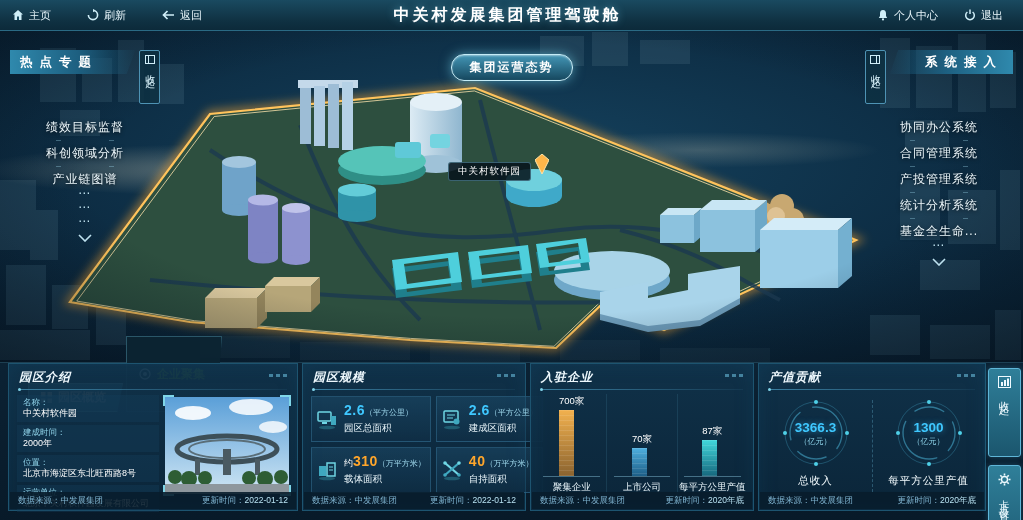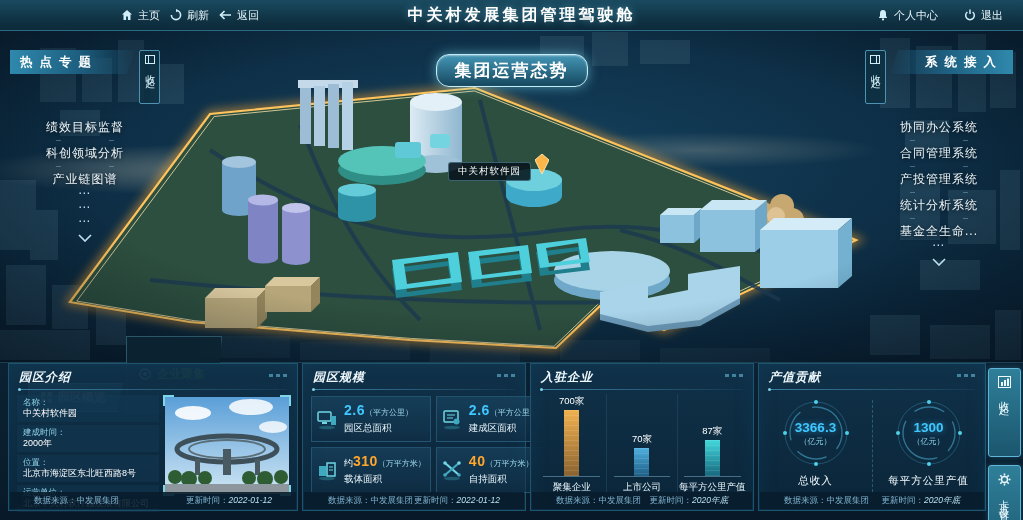--- a/index.html
+++ b/index.html
@@ -10,7 +10,7 @@
   .topbar{position:absolute;top:0;left:0;width:1023px;height:30px;
     background:linear-gradient(180deg,#1a4a60,#0f3142 70%,#0c2a3a);
     border-bottom:1px solid #2a6a84;display:flex;align-items:center;z-index:40;}
-  .topbar-left{display:flex;align-items:center;gap:10px;padding-left:40px;flex:0 0 300px;justify-content:center;}
+  .topbar-left{display:flex;align-items:center;gap:36px;padding-left:12px;flex:0 0 300px;}
   .top-item{display:flex;align-items:center;gap:5px;color:#e8f6fb;font-size:11px;cursor:pointer;}
   .top-item svg{display:block;}
   .top-title{flex:1;text-align:center;color:#ffffff;font-size:16px;font-weight:bold;letter-spacing:3px;

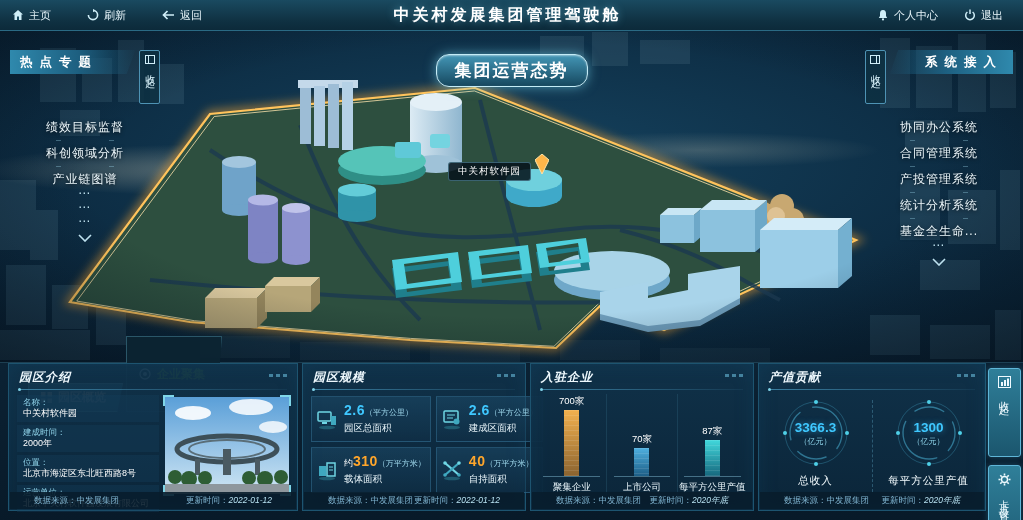--- a/index.html
+++ b/index.html
@@ -21,7 +21,7 @@
   .scene{position:absolute;top:30px;left:0;width:1023px;height:332px;overflow:hidden;}
   .scene svg.map{position:absolute;top:0;left:0;}
   .op-pill{position:absolute;top:24px;left:50%;transform:translateX(-50%);
-    padding:4px 18px;border-radius:13px;font-size:17px;font-weight:bold;letter-spacing:2px;color:#fff;
+    padding:4px 18px;border-radius:13px;font-size:12px;font-weight:bold;letter-spacing:2px;color:#fff;
     background:linear-gradient(180deg,#4396b6,#16485f);border:1px solid #c4ecf7;
     box-shadow:0 0 12px rgba(120,220,245,.55), inset 0 1px 2px rgba(255,255,255,.45);cursor:pointer;z-index:12;}
   .park-marker{position:absolute;left:448px;top:122px;z-index:11;text-align:center;cursor:pointer;}

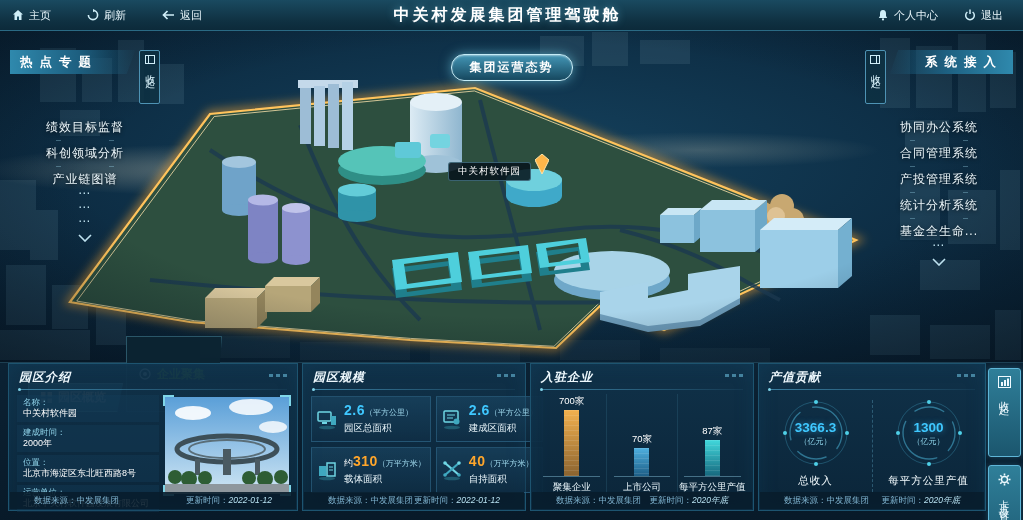--- a/index.html
+++ b/index.html
@@ -99,7 +99,7 @@
   .chart{display:flex;padding:4px 6px 0;height:108px;}
   .bar-col{flex:1;display:flex;flex-direction:column;align-items:center;}
   .bar-col + .bar-col{border-left:1px solid rgba(70,130,160,.22);}
-  .bar-area{height:82px;display:flex;flex-direction:column;justify-content:flex-end;align-items:center;}
+  .bar-area{height:82px;display:flex;flex-direction:column;justify-content:flex-end;align-items:flex-start;}
   .bar-val{font-size:9.5px;color:#fff;margin-bottom:2px;}
   .bar{width:15px;}
   .bar-base{width:82%;border-top:1px solid rgba(140,200,225,.45);}

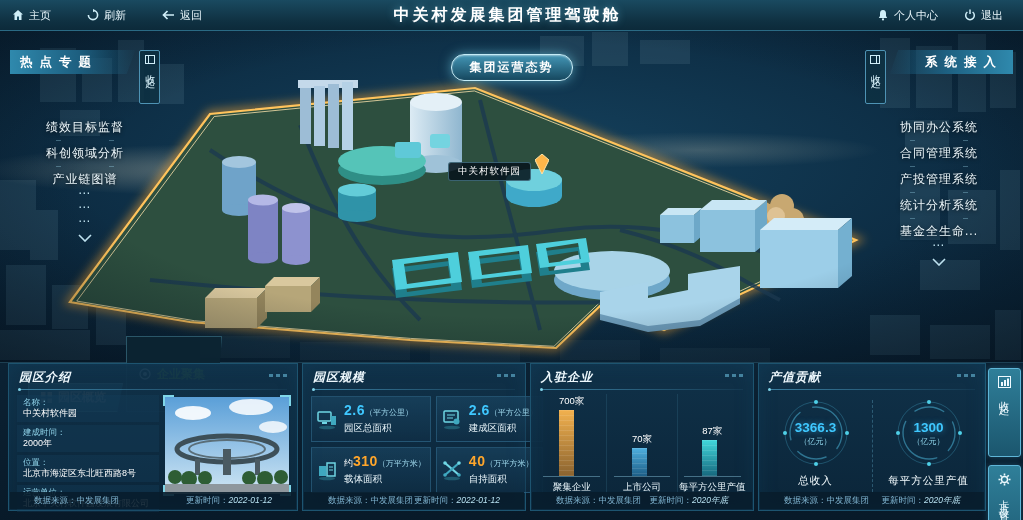--- a/index.html
+++ b/index.html
@@ -69,7 +69,7 @@
   .p-deco{position:absolute;right:10px;top:10px;width:18px;height:3px;
     background:repeating-linear-gradient(90deg,#5aa6c4 0 4px,transparent 4px 7px);opacity:.7;}
   .p-foot{position:absolute;left:1px;right:1px;bottom:1px;height:17px;display:flex;justify-content:space-between;align-items:center;
-    padding:0 24px;background:rgba(8,29,44,.9);font-size:8.5px;color:#7fb3cf;}
+    padding:0 8px;background:rgba(8,29,44,.9);font-size:8.5px;color:#7fb3cf;}
   .p-foot .upd b{font-weight:normal;color:#b8e2f2;font-style:italic;}
 
   

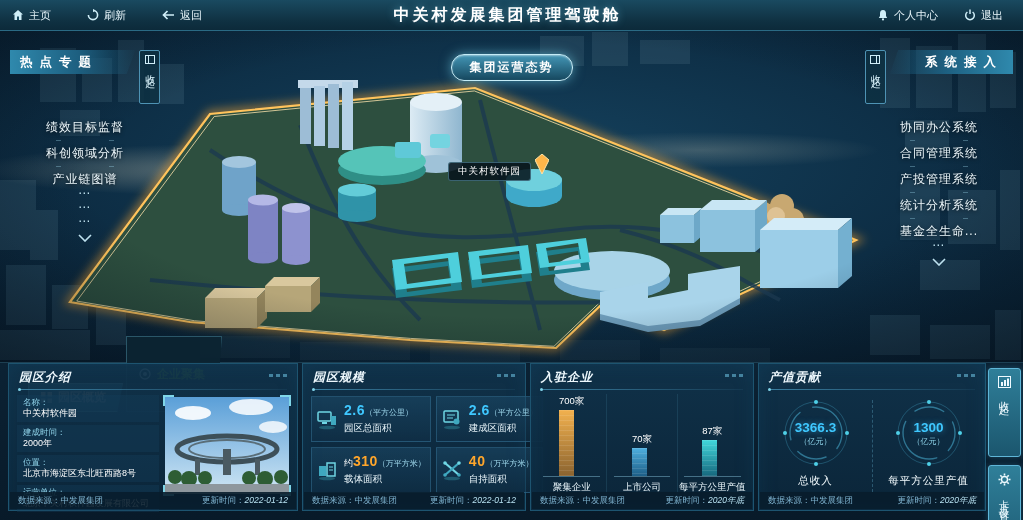--- a/index.html
+++ b/index.html
@@ -70,7 +70,7 @@
     background:repeating-linear-gradient(90deg,#5aa6c4 0 4px,transparent 4px 7px);opacity:.7;}
   .p-foot{position:absolute;left:1px;right:1px;bottom:1px;height:17px;display:flex;justify-content:space-between;align-items:center;
     padding:0 8px;background:rgba(8,29,44,.9);font-size:8.5px;color:#7fb3cf;}
-  .p-foot .upd b{font-weight:normal;color:#b8e2f2;font-style:italic;}
+  .p-foot .upd b{font-weight:normal;color:#b8e2f2;}
 
   
   .intro-body{display:flex;gap:6px;padding:5px 8px 0;}

